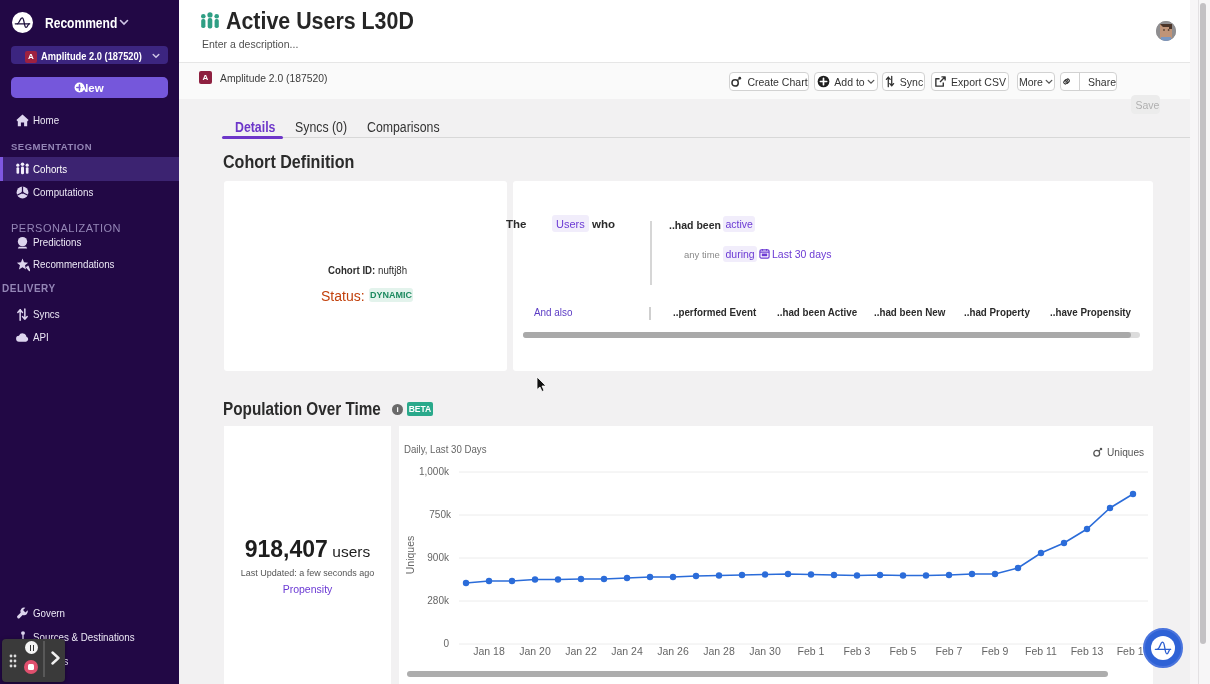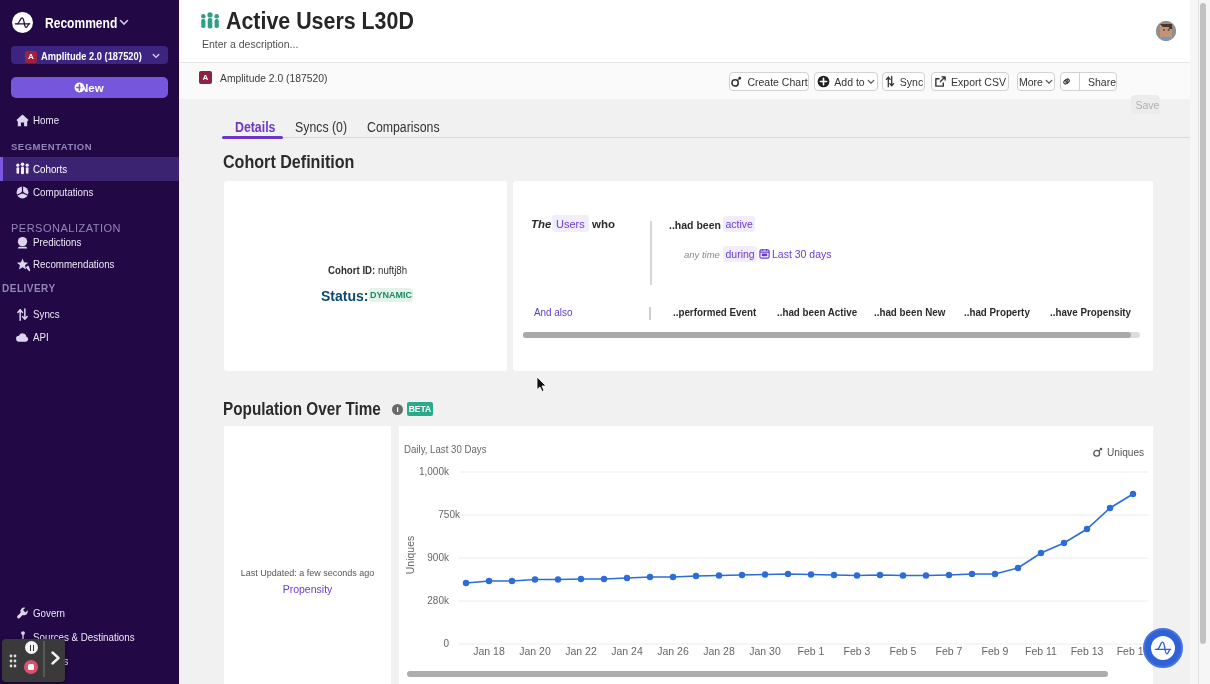--- a/index.html
+++ b/index.html
@@ -217,7 +217,7 @@
   <div class="abs" style="left:321px;top:288px;font-size:14px;color:#0c4a6e;font-weight:bold;">Status:</div>
   <div class="abs" style="left:369px;top:288px;width:44px;height:14px;background:#e3f3ec;border-radius:3px;color:#1d8a60;font-size:9px;font-weight:bold;text-align:center;line-height:14px;">DYNAMIC</div>
 
-  <div class="abs" style="left:531px;top:218px;font-size:11.5px;font-weight:bold;color:#2b2b2b;font-style:italic;">The</div>
+  <div class="abs" style="left:506px;top:218px;font-size:11.5px;font-weight:bold;color:#2b2b2b;">The</div>
   <div class="abs" style="left:552px;top:215px;background:#f1edfb;border-radius:3px;padding:2.5px 4px;font-size:11px;color:#6c3bd4;">Users</div>
   <div class="abs" style="left:592px;top:218px;font-size:11.5px;font-weight:bold;color:#2b2b2b;">who</div>
 

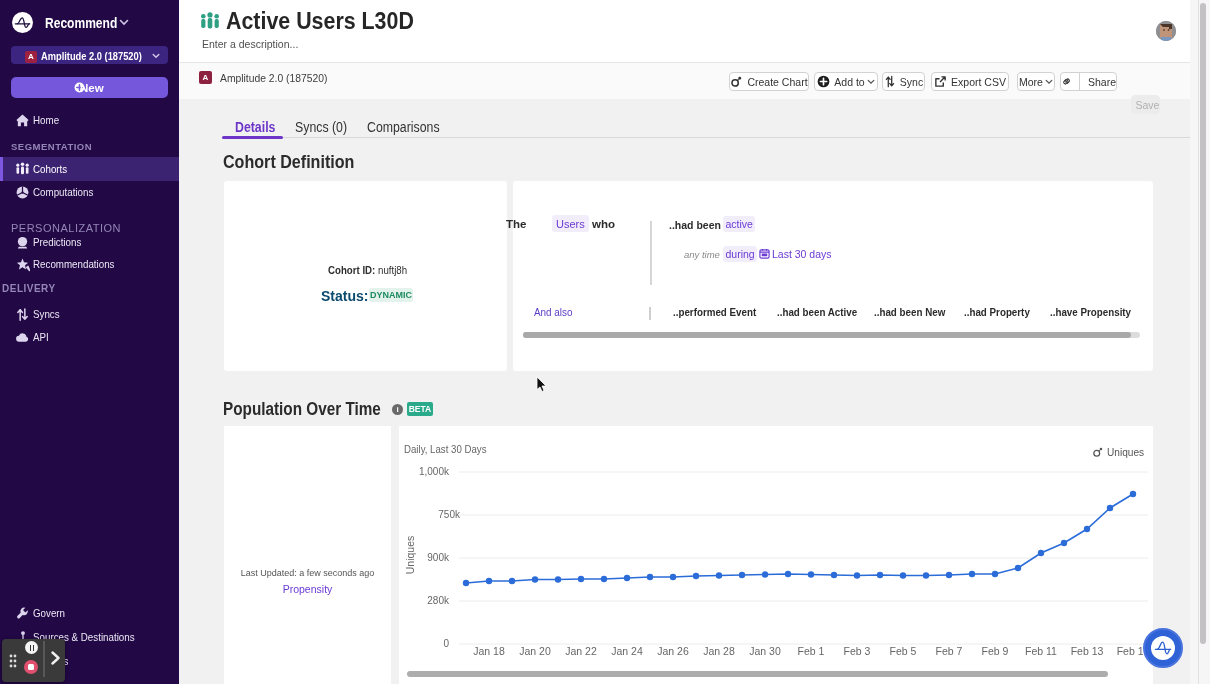--- a/index.html
+++ b/index.html
@@ -226,7 +226,7 @@
   <div class="abs" style="left:669px;top:219px;font-size:10.5px;font-weight:bold;color:#2b2b2b;">..had been</div>
   <div class="abs" style="left:723px;top:216px;background:#f1edfb;border-radius:3px;padding:2px 2.5px;font-size:10.5px;color:#6c3bd4;">active</div>
 
-  <div class="abs" style="left:684px;top:249px;font-size:9.5px;color:#8a8a8a;font-style:italic;">any time</div>
+  <div class="abs" style="left:684px;top:249px;font-size:9.5px;color:#8a8a8a;">any time</div>
   <div class="abs" style="left:723px;top:246px;background:#f1edfb;border-radius:3px;padding:2px 2.5px;font-size:10.5px;color:#6c3bd4;">during</div>
   <svg class="abs" style="left:759px;top:248px;" width="11" height="11" viewBox="0 0 12 12">
       <rect x="1" y="2" width="10" height="9" rx="1.5" fill="none" stroke="#6c3bd4" stroke-width="1.3"></rect>

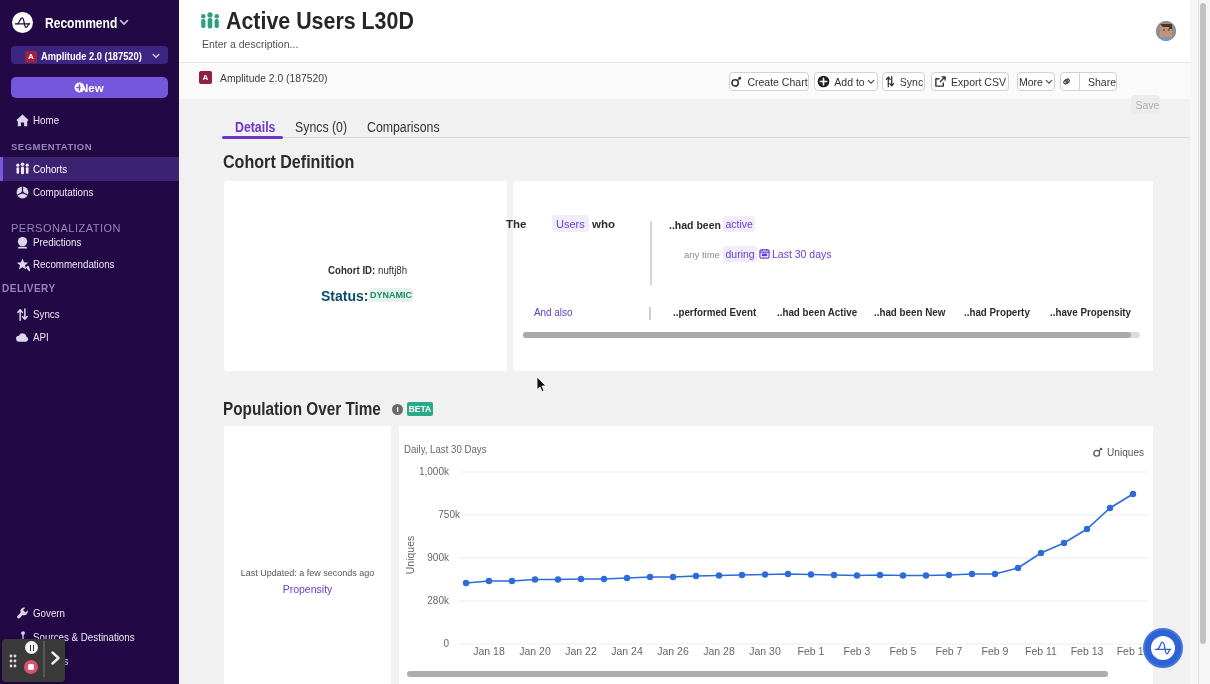--- a/index.html
+++ b/index.html
@@ -214,7 +214,7 @@
   <div class="abs" style="left:513px;top:181px;width:640px;height:190px;background:#fff;border-radius:3px;"></div>
 
   <div class="abs" style="left:328px;top:264px;font-size:11px;color:#2e2e2e;transform:scaleX(0.88);transform-origin:left;"><b>Cohort ID:</b> nuftj8h</div>
-  <div class="abs" style="left:321px;top:288px;font-size:14px;color:#0c4a6e;font-weight:bold;">Status:</div>
+  <div class="abs" style="left:321px;top:288px;font-size:14px;color:#c2410c;">Status:</div>
   <div class="abs" style="left:369px;top:288px;width:44px;height:14px;background:#e3f3ec;border-radius:3px;color:#1d8a60;font-size:9px;font-weight:bold;text-align:center;line-height:14px;">DYNAMIC</div>
 
   <div class="abs" style="left:506px;top:218px;font-size:11.5px;font-weight:bold;color:#2b2b2b;">The</div>

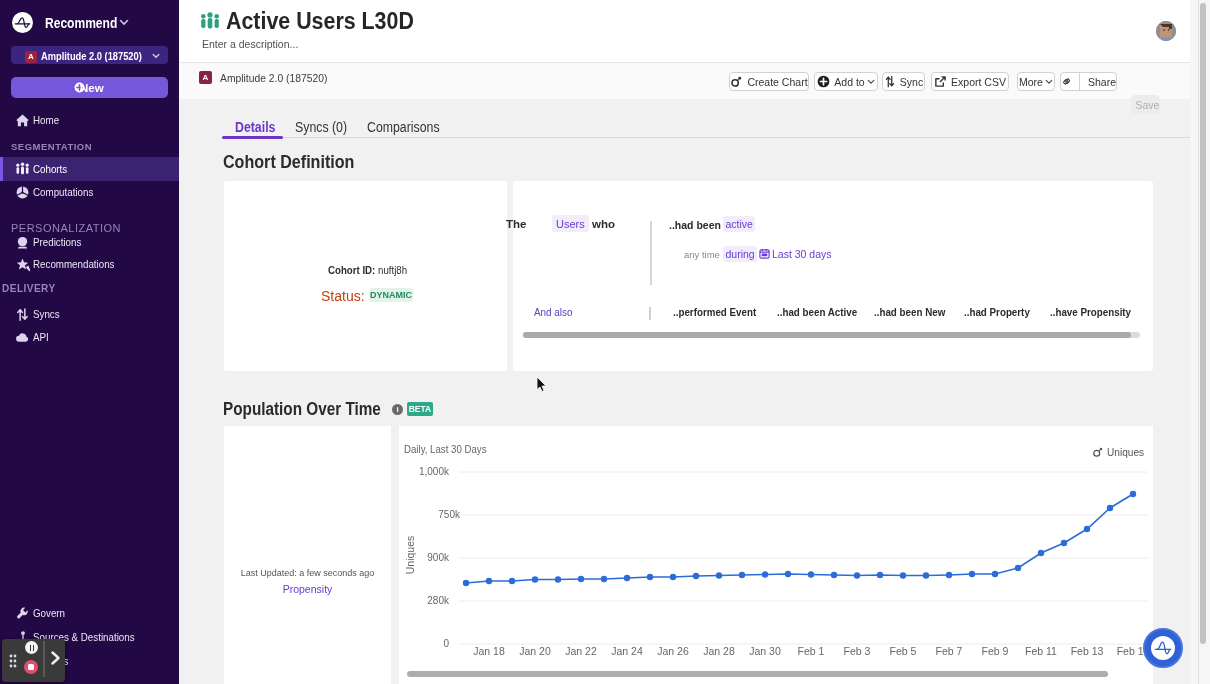--- a/index.html
+++ b/index.html
@@ -272,7 +272,7 @@
   <div class="abs" style="left:385px;top:549px;font-size:10.5px;color:#666;transform:rotate(-90deg);transform-origin:center;width:50px;text-align:center;">Uniques</div>
 
   <div class="abs" style="left:405px;top:466px;width:44px;text-align:right;font-size:10px;color:#666;">1,000k</div>
-  <div class="abs" style="left:416px;top:509px;width:44px;text-align:right;font-size:10px;color:#666;">750k</div>
+  <div class="abs" style="left:407px;top:509px;width:44px;text-align:right;font-size:10px;color:#666;">750k</div>
   <div class="abs" style="left:405px;top:552px;width:44px;text-align:right;font-size:10px;color:#666;">900k</div>
   <div class="abs" style="left:405px;top:595px;width:44px;text-align:right;font-size:10px;color:#666;">280k</div>
   <div class="abs" style="left:405px;top:638px;width:44px;text-align:right;font-size:10px;color:#666;">0</div>

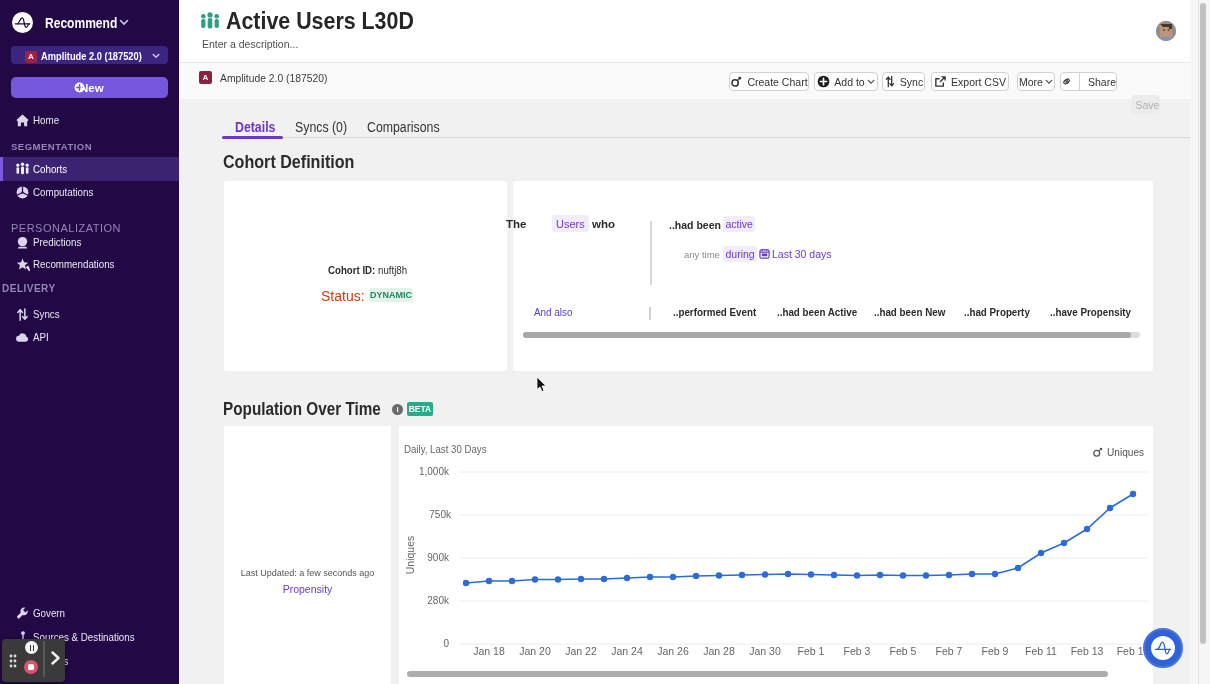--- a/index.html
+++ b/index.html
@@ -258,6 +258,7 @@
 
   <div class="abs" style="left:399px;top:426px;width:754px;height:258px;background:#fff;"></div>
 
+  <div class="abs" style="left:224px;top:536px;width:167px;text-align:center;color:#1d1d1d;"><span style="font-size:23px;font-weight:bold;">918,407</span> <span style="font-size:15.5px;">users</span></div>
   <div class="abs" style="left:224px;top:568px;width:167px;text-align:center;color:#555;font-size:9px;">Last Updated: a few seconds ago</div>
   <div class="abs" style="left:224px;top:583px;width:167px;text-align:center;color:#6c3bd4;font-size:10.5px;">Propensity</div>
 

